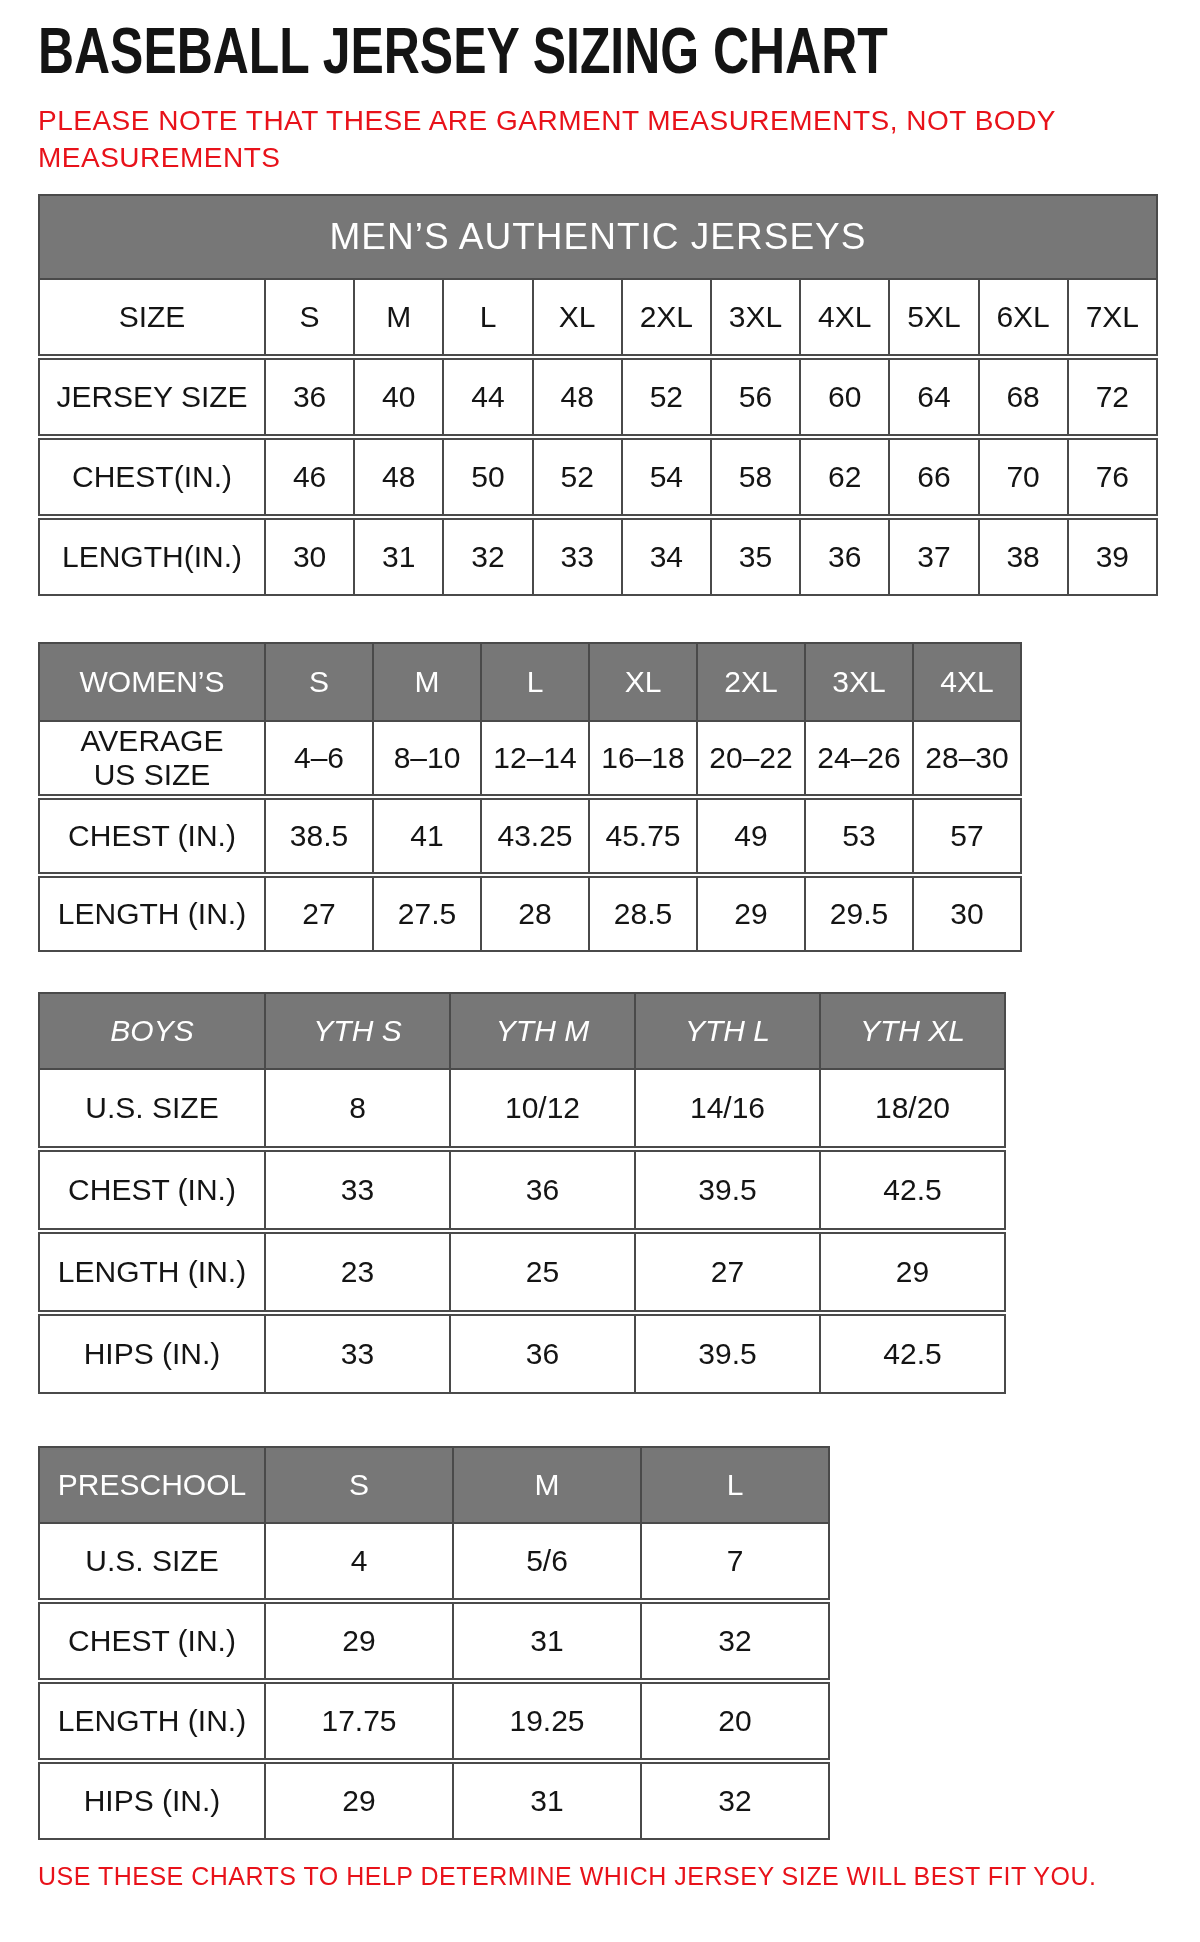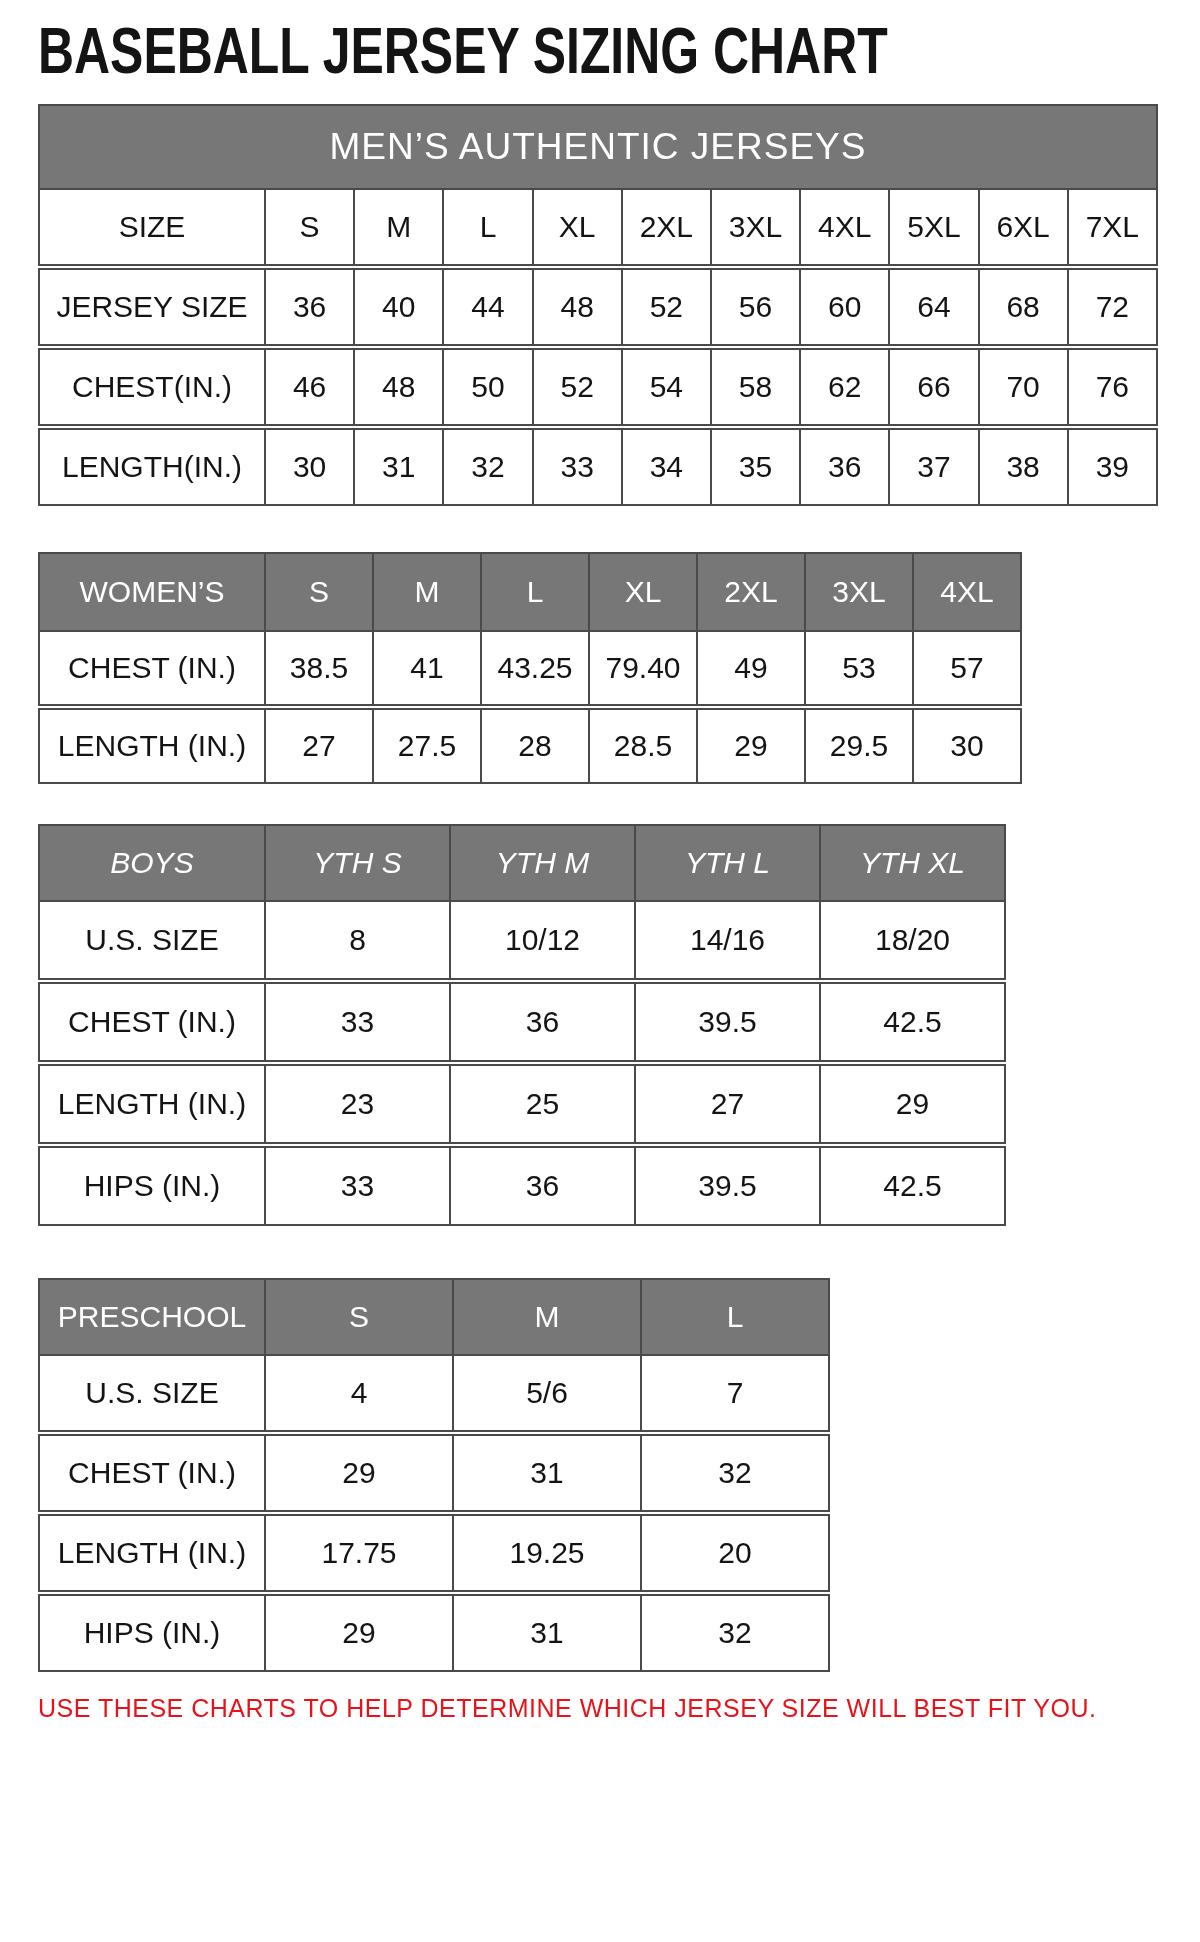--- a/index.html
+++ b/index.html
@@ -51,6 +51,7 @@
 
 <div class="page">
   <h1><span class="condense">BASEBALL JERSEY SIZING CHART</span></h1>
+  <p class="note">PLEASE NOTE THAT THESE ARE GARMENT MEASUREMENTS, NOT BODY MEASUREMENTS</p>
   <div id="tables">
       <table class="sz t-mens">
         <colgroup>

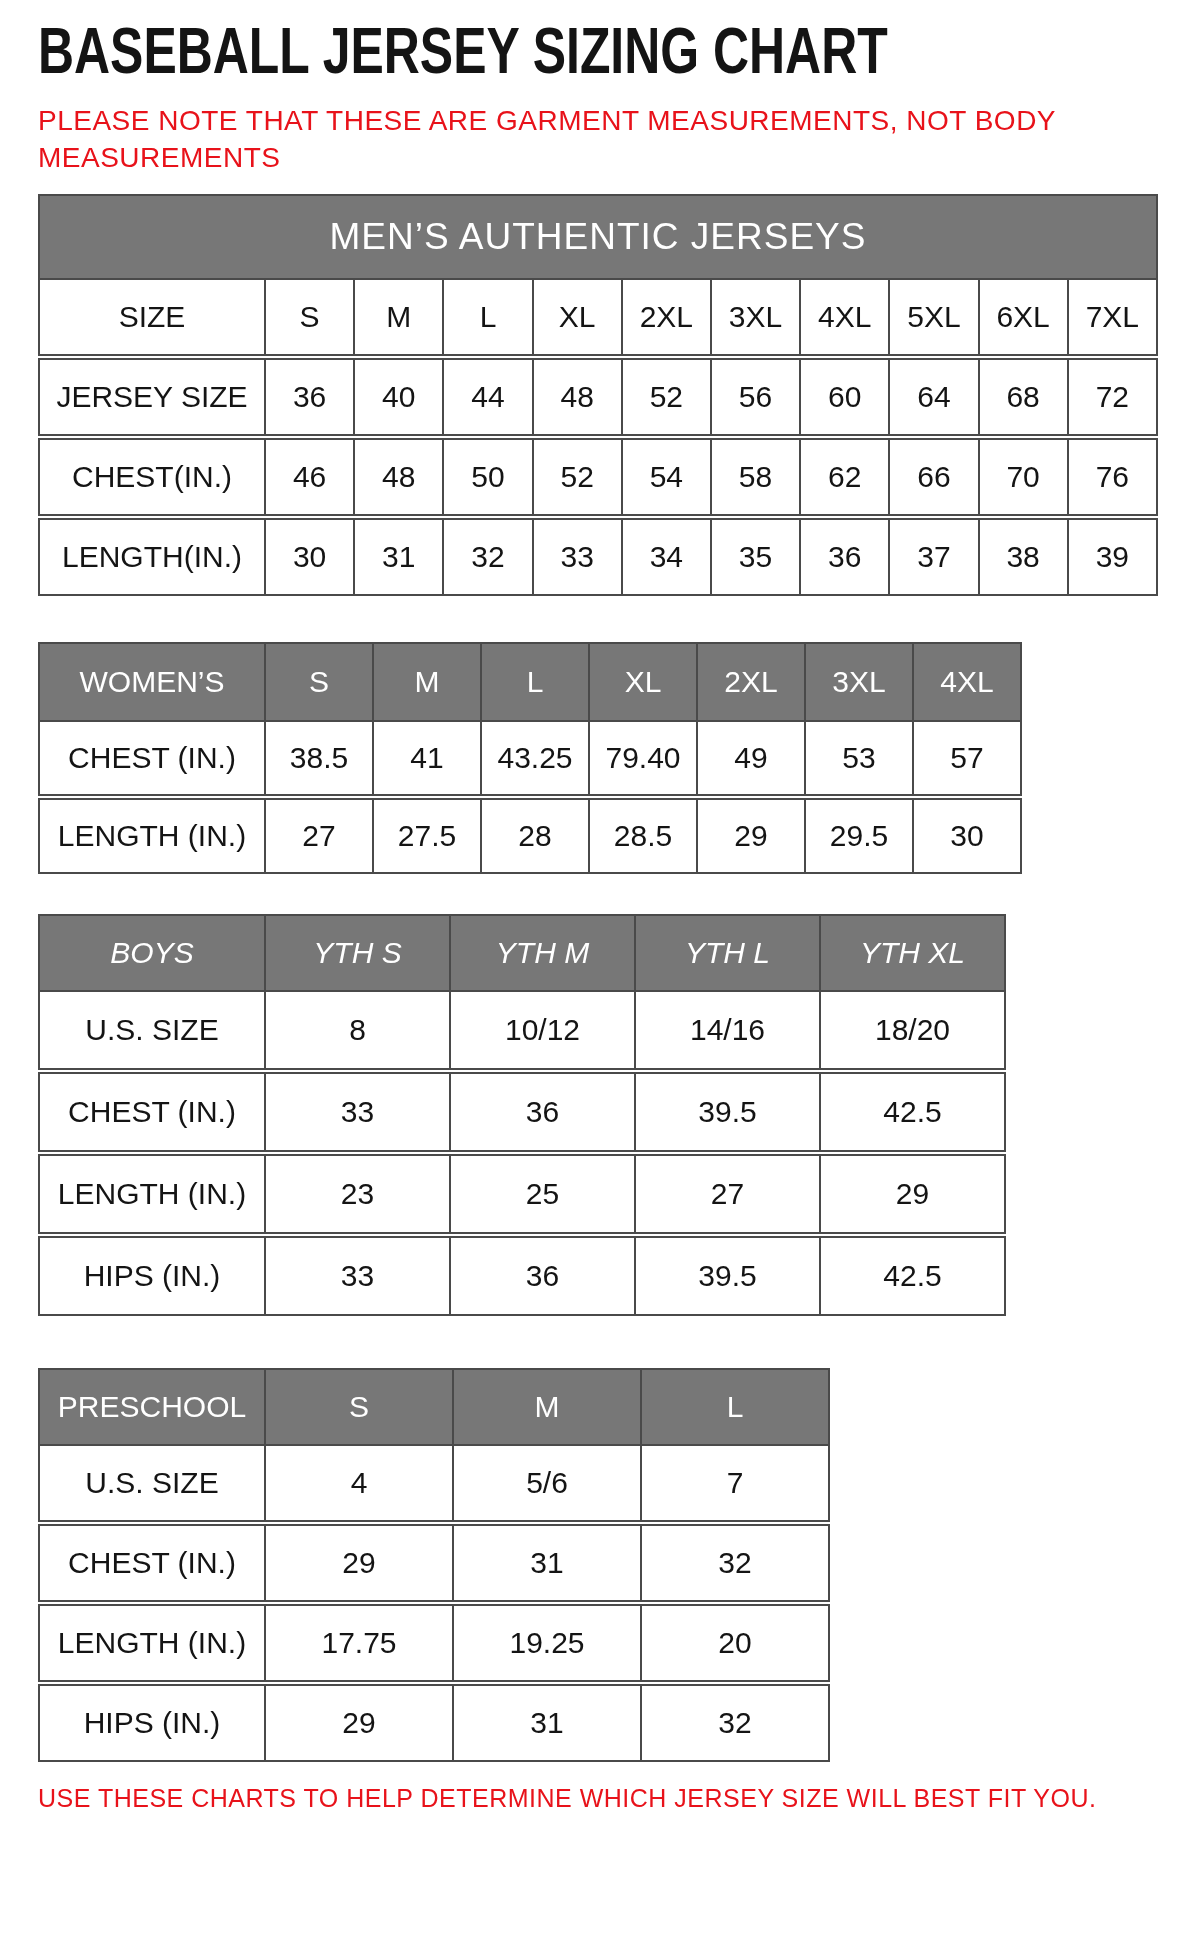--- a/index.html
+++ b/index.html
@@ -152,6 +152,17 @@
         </thead>
         <tbody>
           <tr>
+            <td class="rowlabel">AVERAGE
+US SIZE</td>
+            <td>4–6</td>
+            <td>8–10</td>
+            <td>12–14</td>
+            <td>16–18</td>
+            <td>20–22</td>
+            <td>24–26</td>
+            <td>28–30</td>
+          </tr>
+          <tr>
             <td class="rowlabel">CHEST (IN.)</td>
             <td>38.5</td>
             <td>41</td>

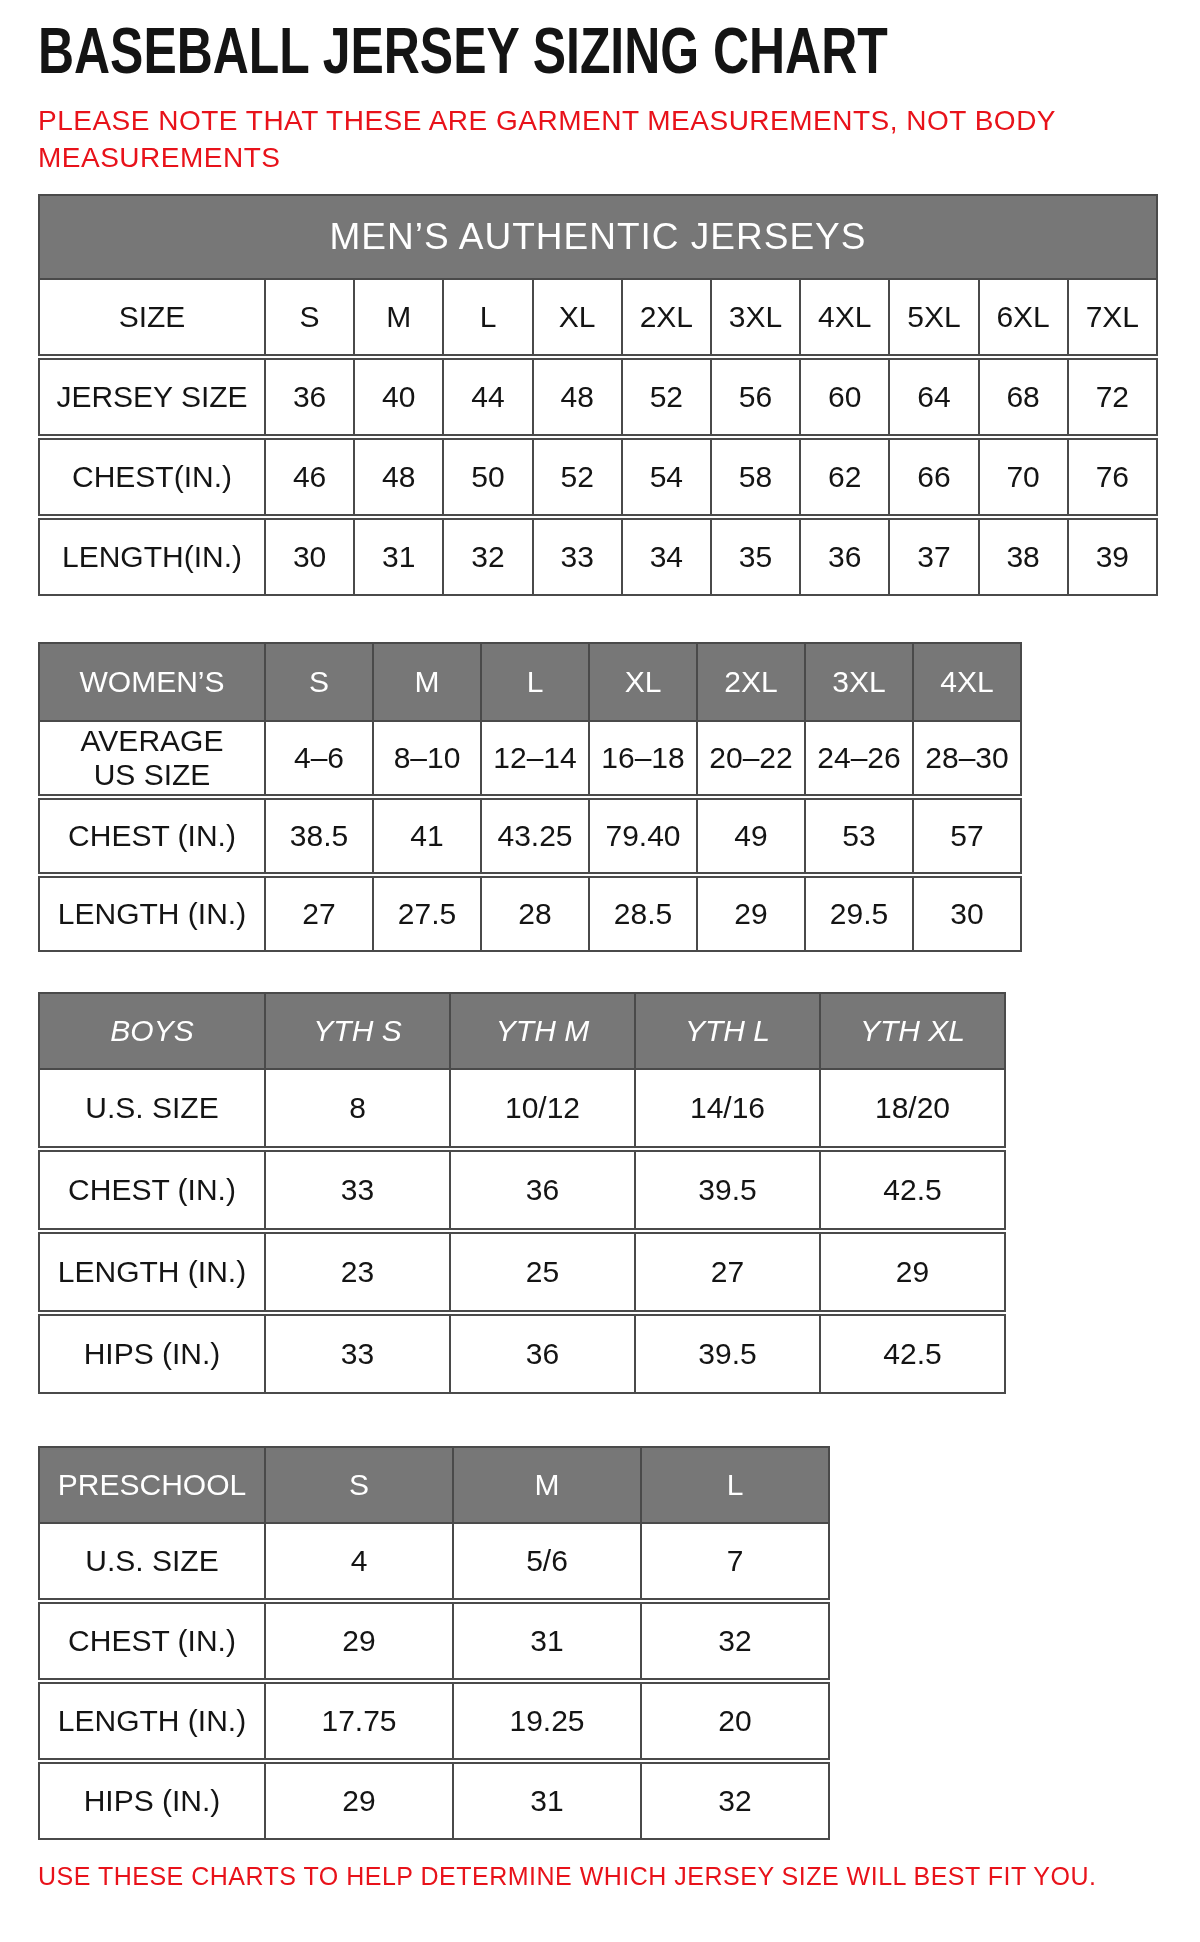--- a/index.html
+++ b/index.html
@@ -167,7 +167,7 @@
             <td>38.5</td>
             <td>41</td>
             <td>43.25</td>
-            <td>79.40</td>
+            <td>45.75</td>
             <td>49</td>
             <td>53</td>
             <td>57</td>

